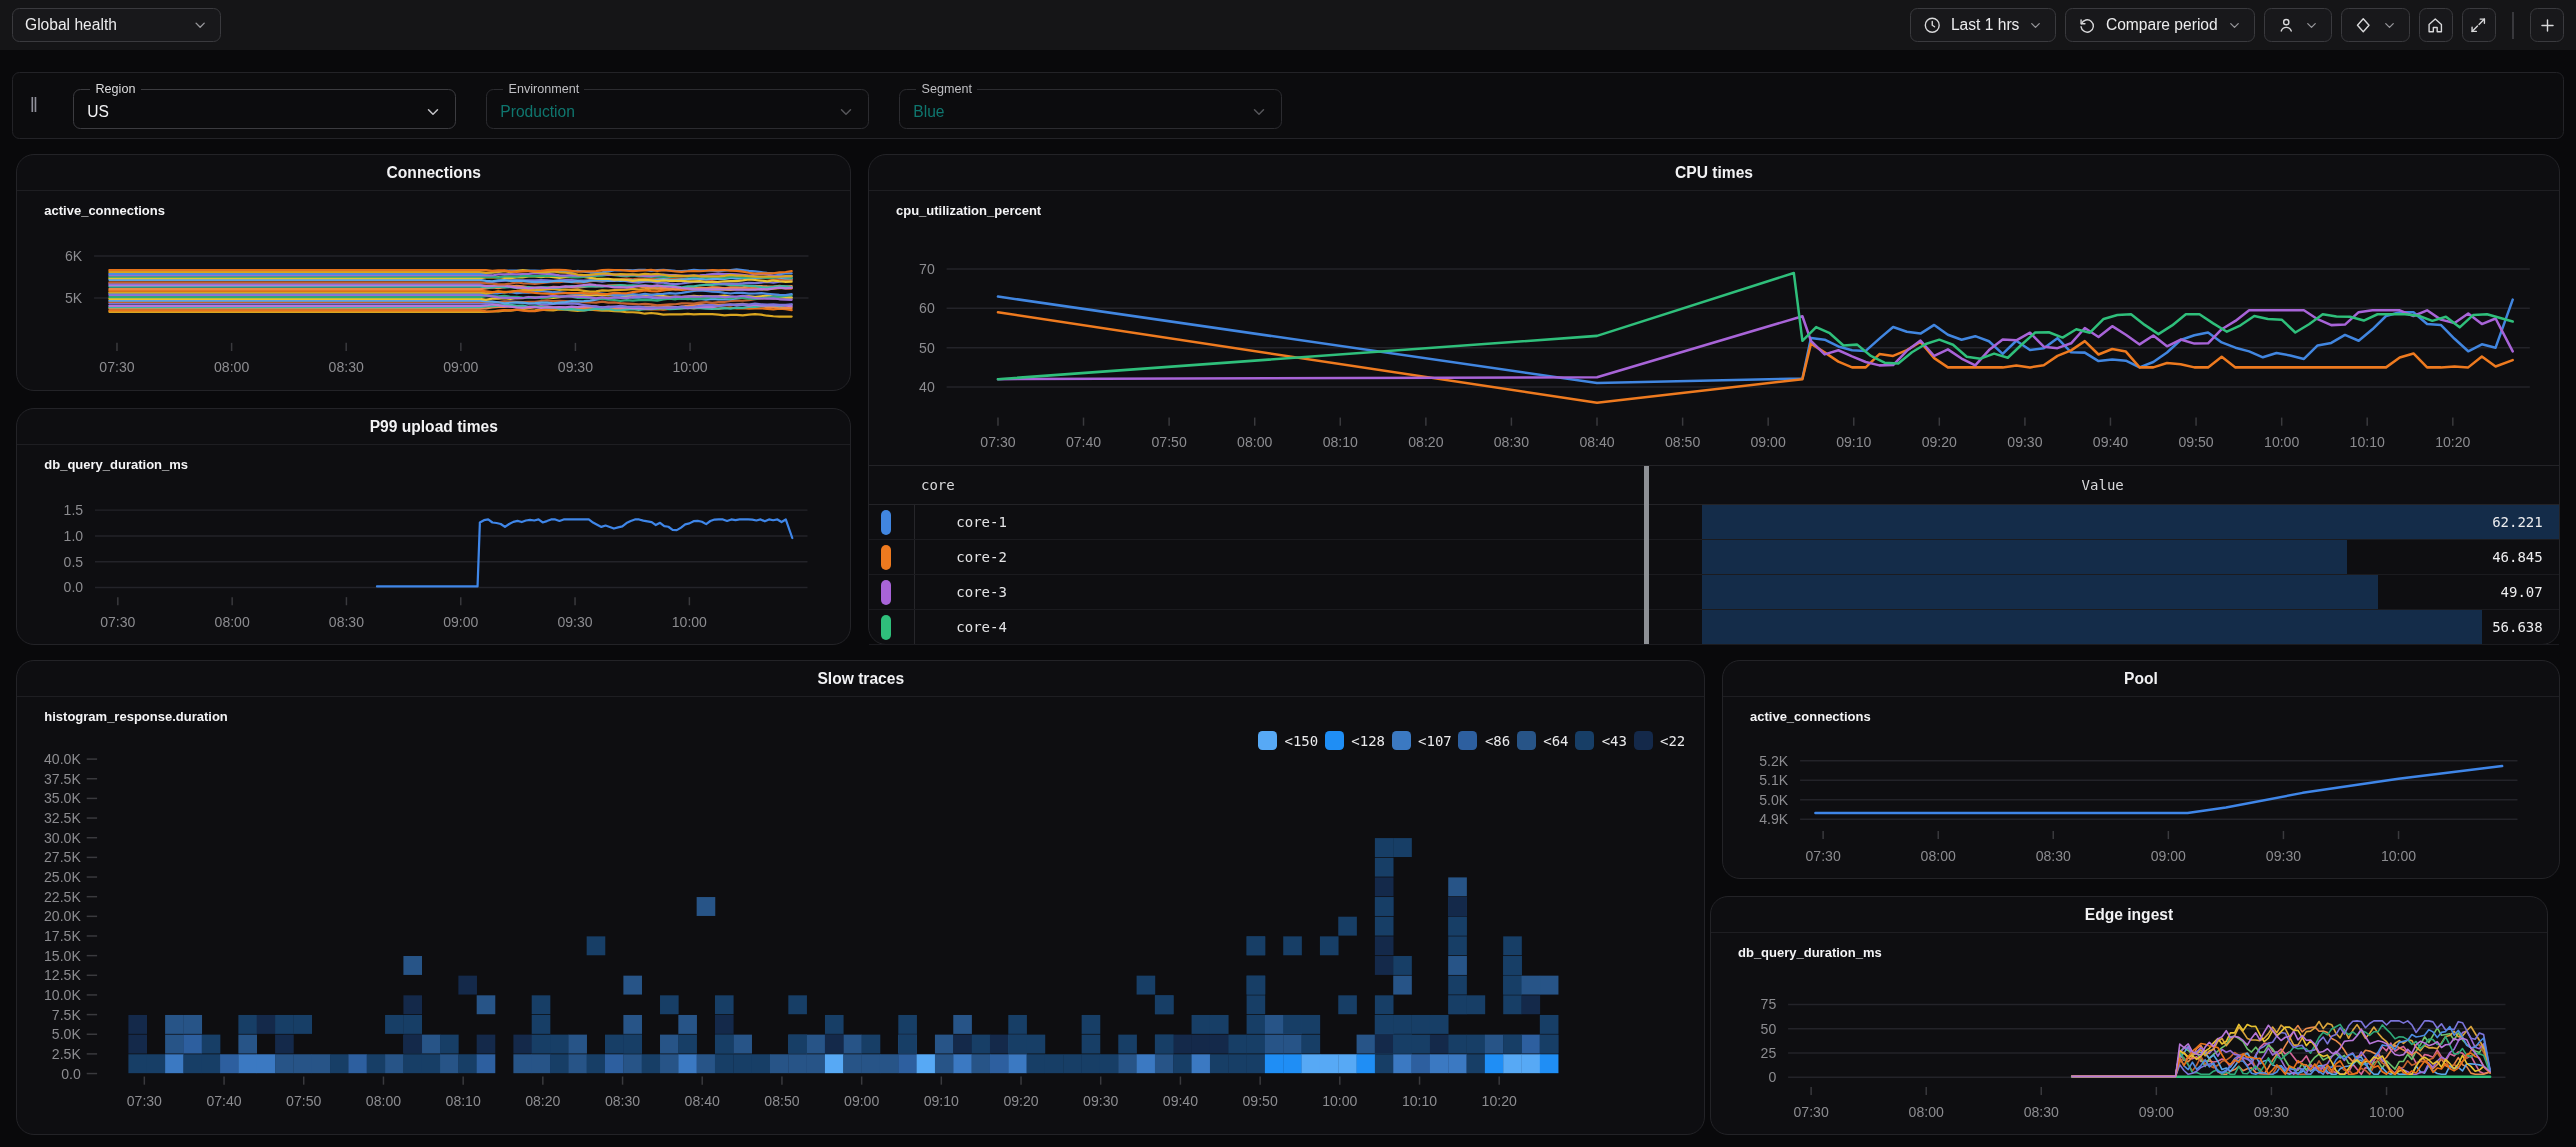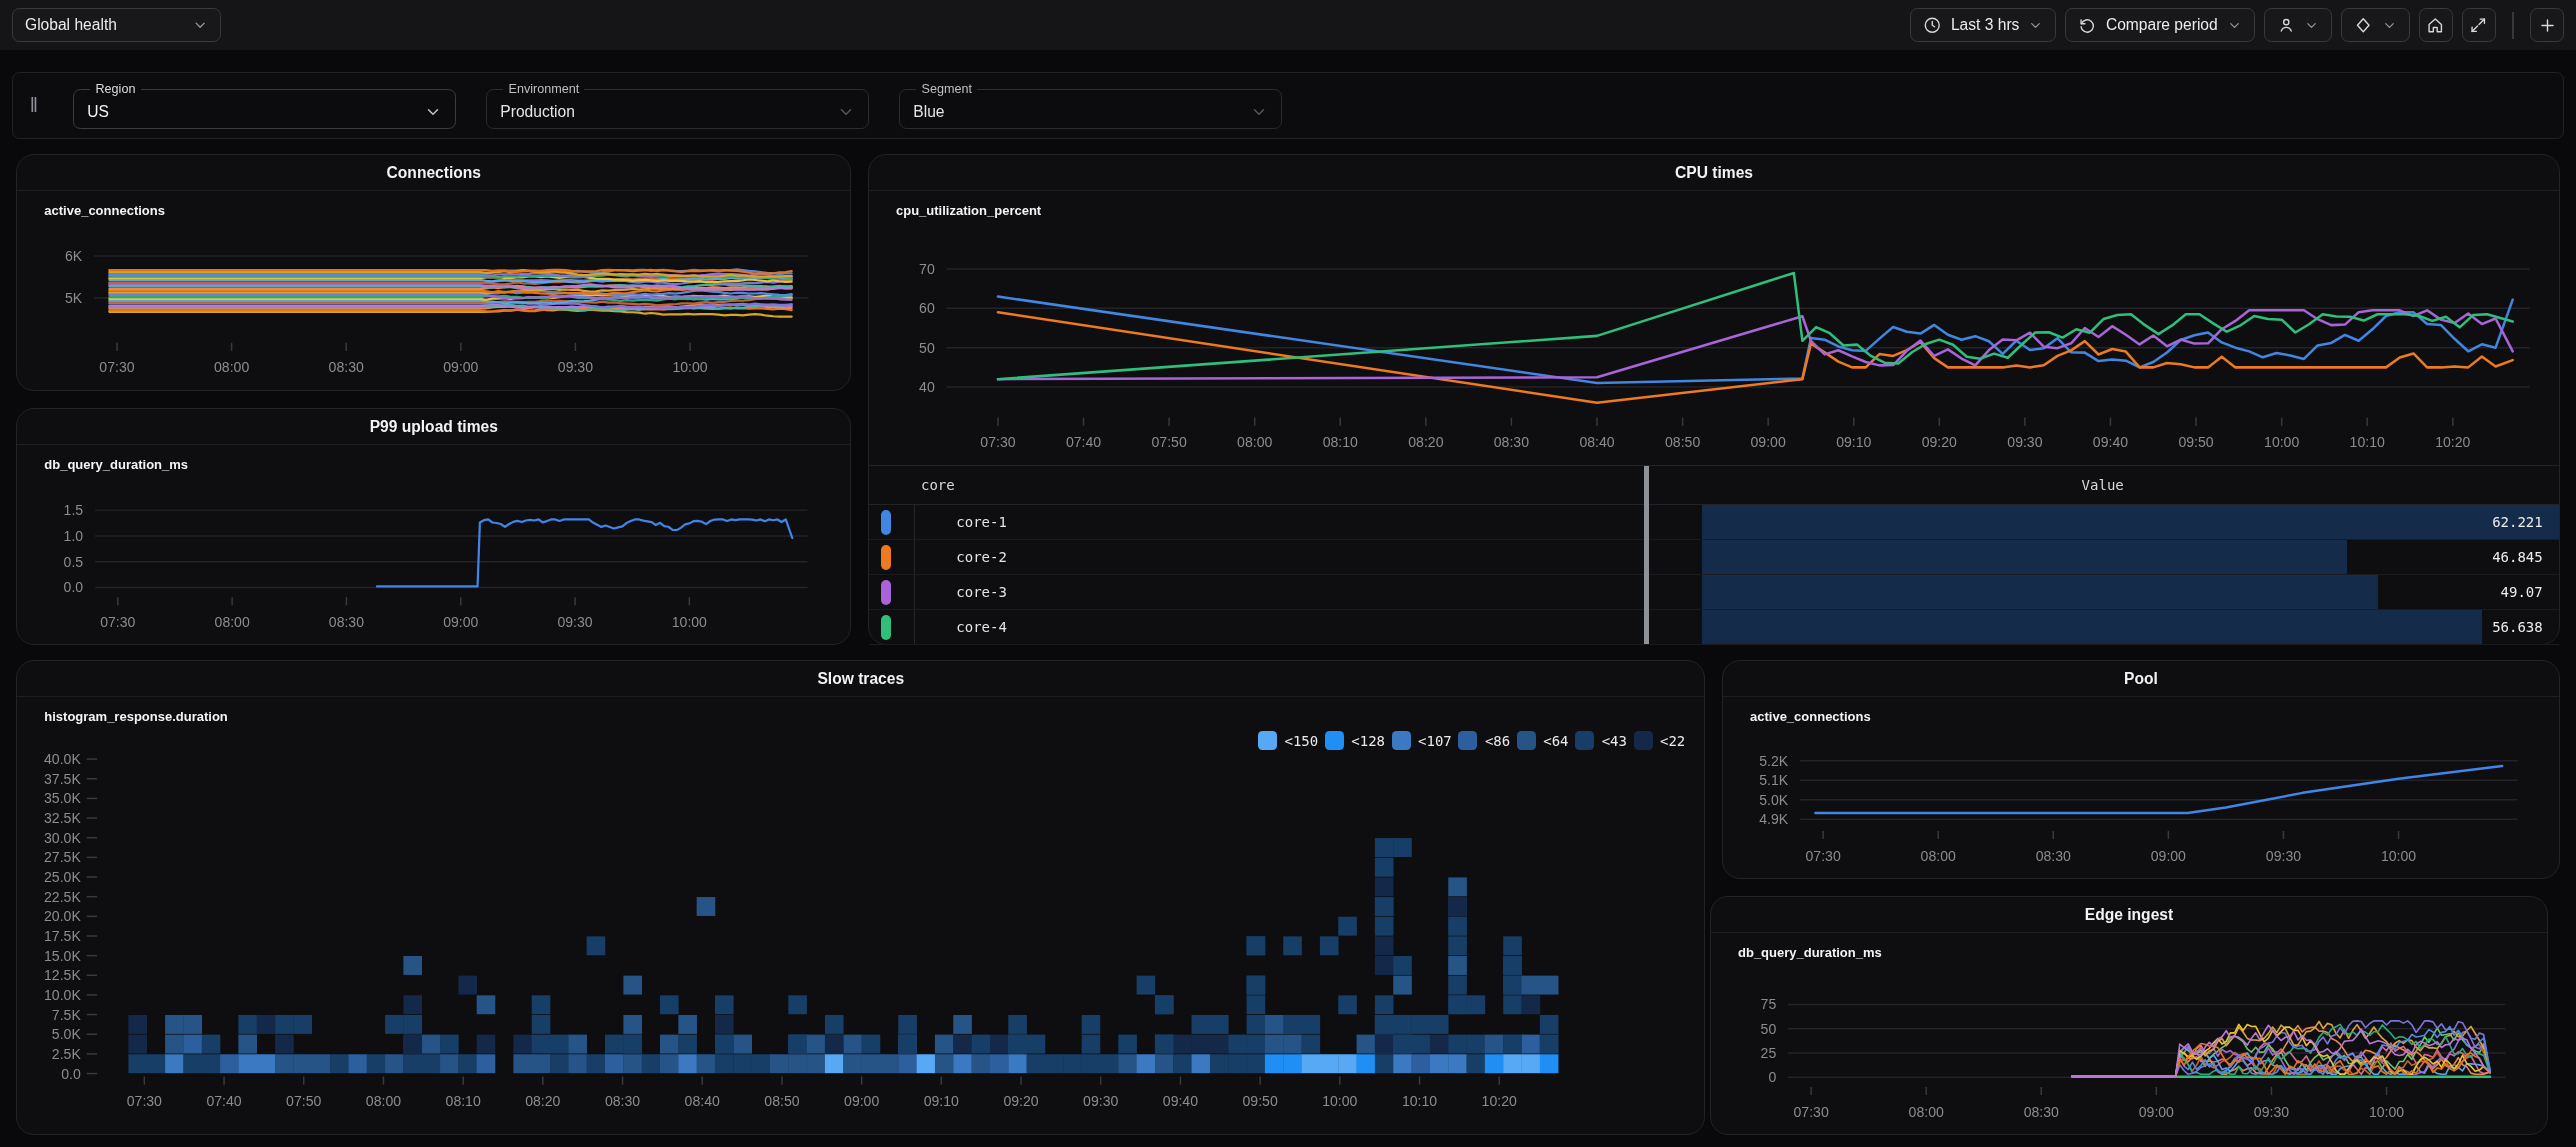--- a/index.html
+++ b/index.html
@@ -93,7 +93,7 @@
             <path d="M12 7v5l3 2"></path>
           </svg>
       </span>
-      <span>Last 3 hrs</span>
+      <span>Last 1 hrs</span>
       <span class="chev">
         <svg width="15" height="15" viewBox="0 0 24 24" fill="none" stroke="currentColor" stroke-width="2" stroke-linecap="round" stroke-linejoin="round">
             <path d="M6 9l6 6 6-6"></path>

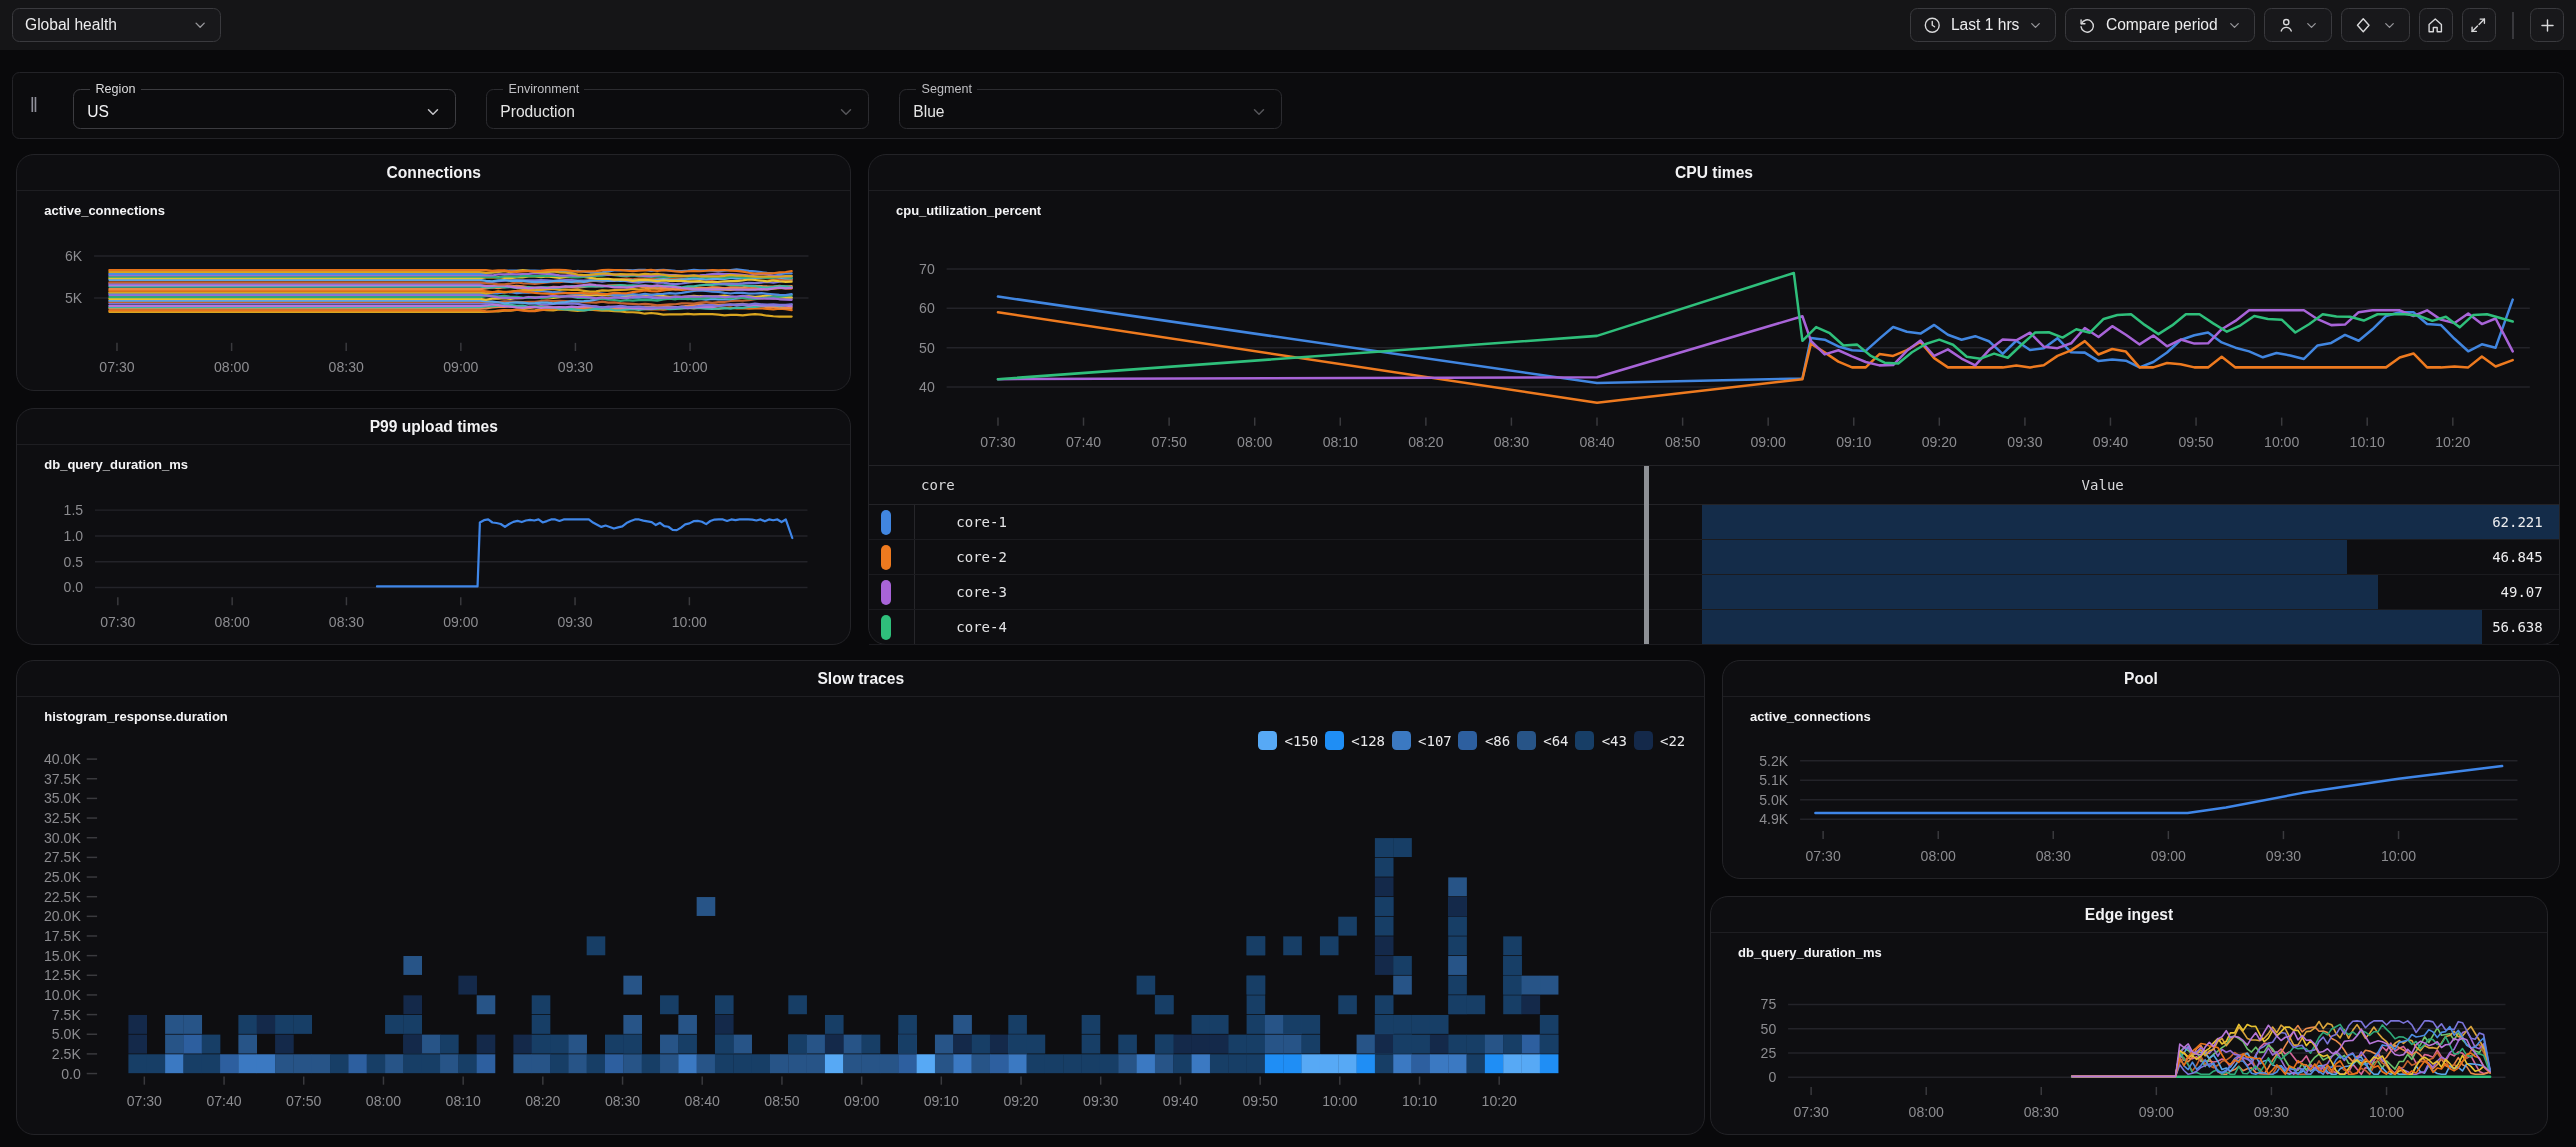--- a/index.html
+++ b/index.html
@@ -29,7 +29,7 @@
   .dd .val { font-size:15.6px; color:#F2F2F4; }
   .dd .chev { color:#C4C4C8; }
   .dd.disabled { border-color:#2C2C30; }
-  .dd.disabled .val { color:#e5e5e5; }
+  .dd.disabled .val { color:#0f766e; }
   .dd.disabled legend { color:#BFBFC3; }
   .dd.disabled .chev { color:#56565A; }
 

